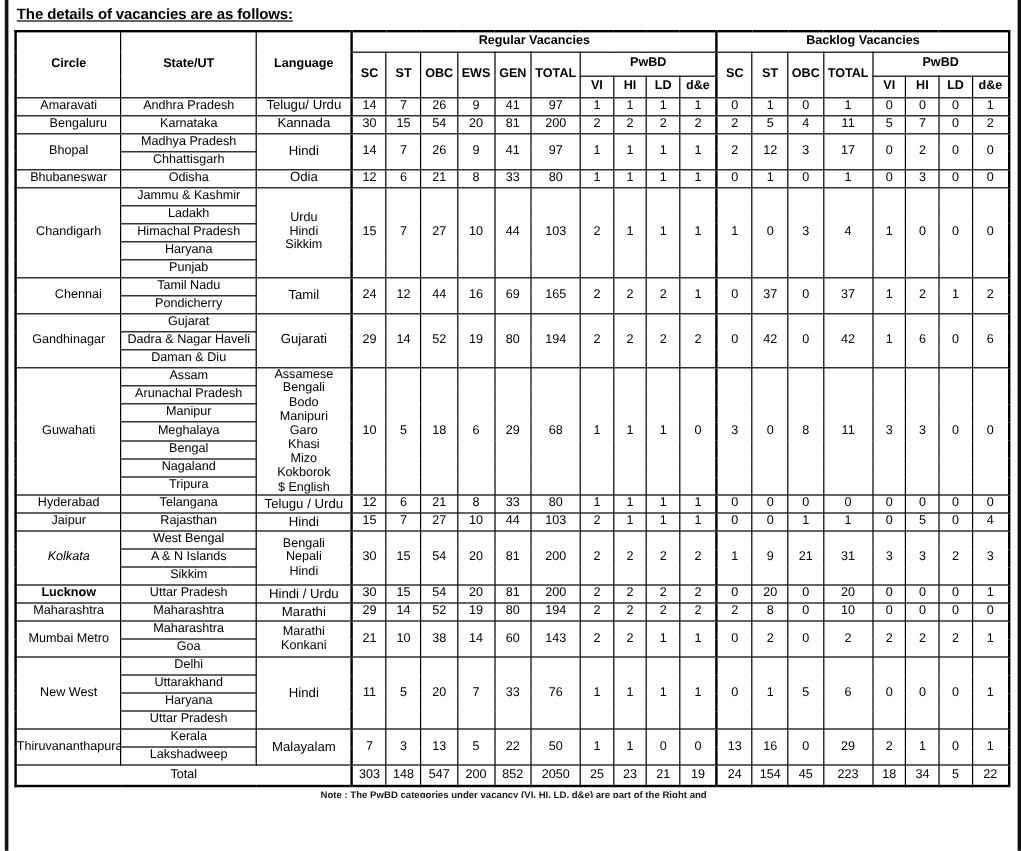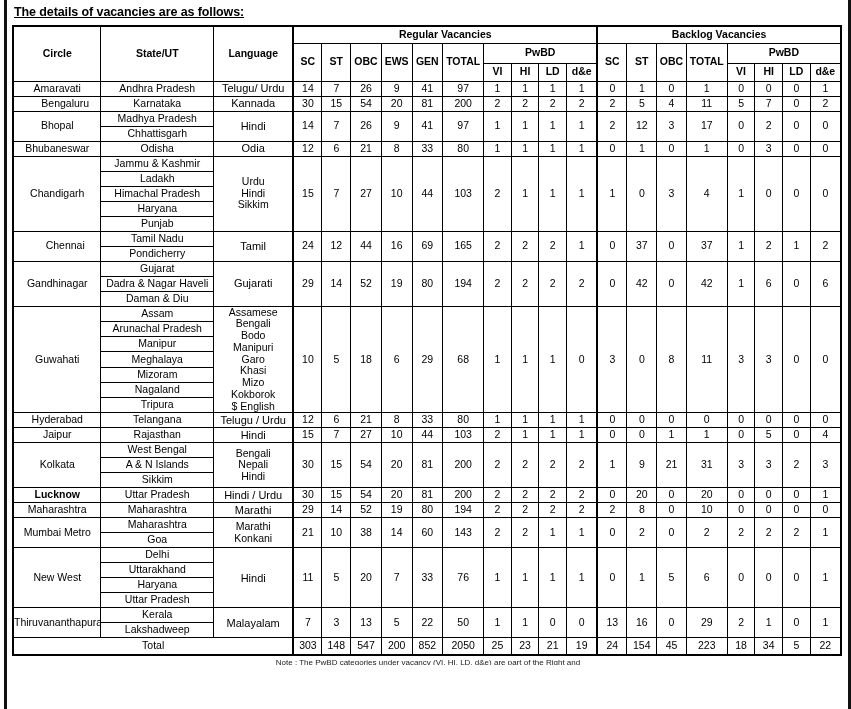--- a/index.html
+++ b/index.html
@@ -409,7 +409,7 @@
           <td class="state-cell">Meghalaya</td>
         </tr>
         <tr>
-          <td class="state-cell">Mizoram</td>
+          <td class="state-cell">Bengal</td>
         </tr>
         <tr>
           <td class="state-cell">Nagaland</td>

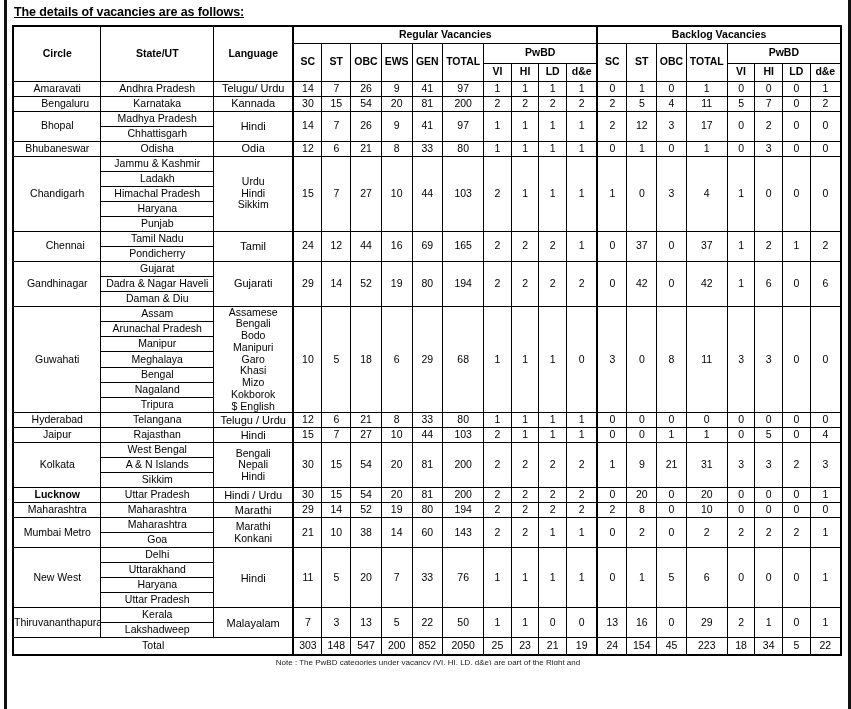--- a/index.html
+++ b/index.html
@@ -464,7 +464,7 @@
           <td class="num grp-sep-r" rowspan="1">4</td>
         </tr>
         <tr>
-          <td class="circle-cell" rowspan="3" style="height: 45px;">Kolkata</td>
+          <td class="circle-cell" rowspan="3" style="height: 45px; font-style: italic;">Kolkata</td>
           <td class="state-cell">West Bengal</td>
           <td rowspan="3" class="lang-stack">
             <div>Bengali</div>

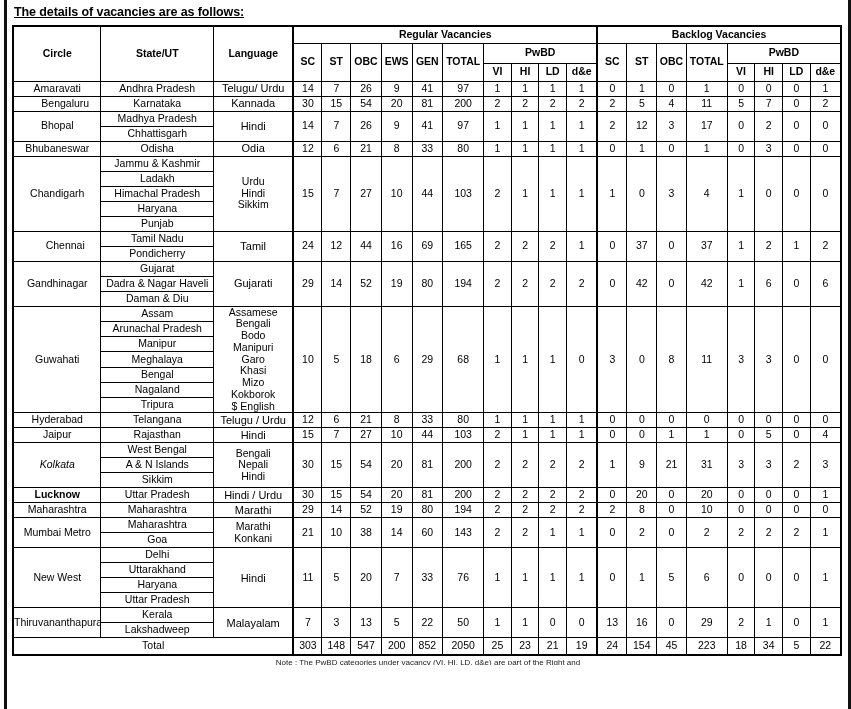--- a/index.html
+++ b/index.html
@@ -99,7 +99,7 @@
 
   #footnote {
     font-size: 8px;
-    font-weight: normal;
+    font-weight: bold;
     text-align: center;
     padding-top: 2px;
     color: #1a1a1a;

